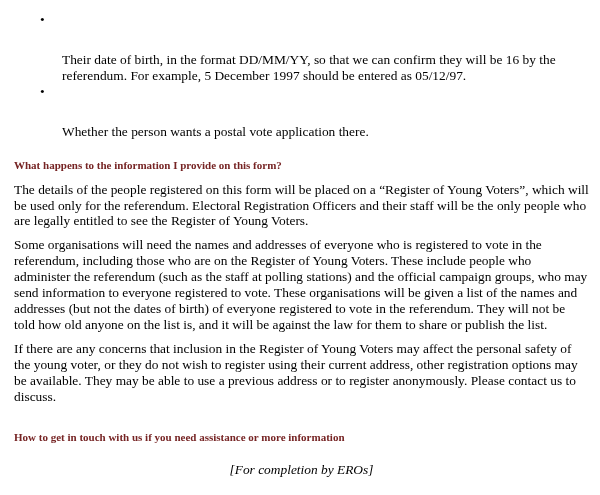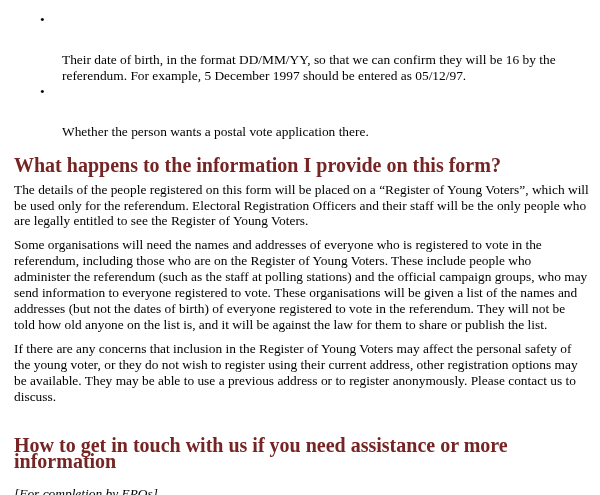--- a/index.html
+++ b/index.html
@@ -40,7 +40,7 @@
   .section-heading {
     font-weight: bold;
     color: #762424;
-    font-size: 20px;
+    font-size: 11px;
     margin: 18px 0 0 0;
   }
   .para {

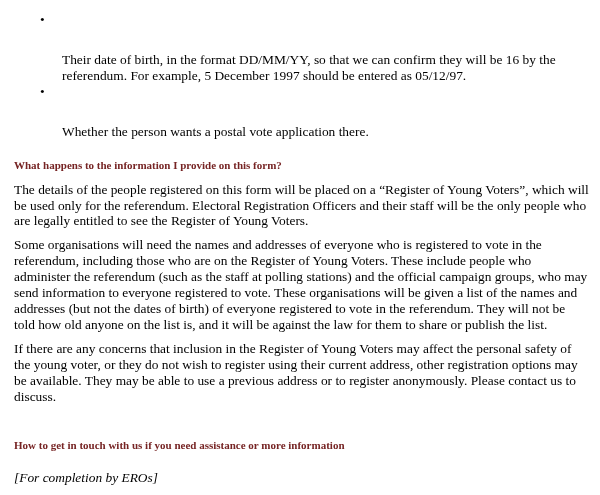--- a/index.html
+++ b/index.html
@@ -47,7 +47,7 @@
     margin: 8px 0 0 0;
   }
   .heading-contact {
-    margin-top: 34px;
+    margin-top: 26px;
   }
   .italic-line {
     font-style: italic;

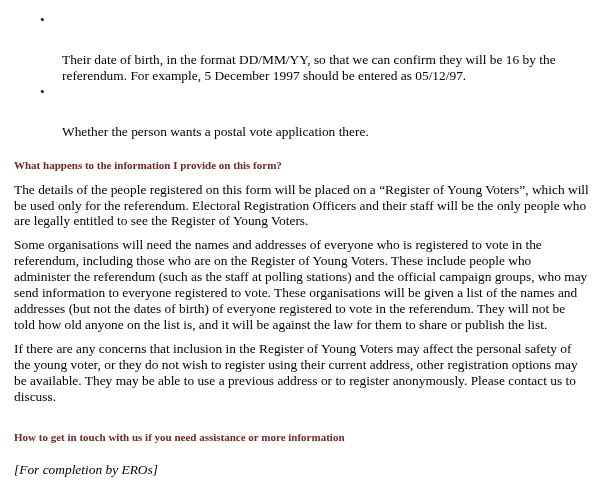--- a/index.html
+++ b/index.html
@@ -52,6 +52,7 @@
   .italic-line {
     font-style: italic;
     margin: 16px 0 0 0;
+    text-align: center;
   }
   .note-line {
     font-style: italic;

